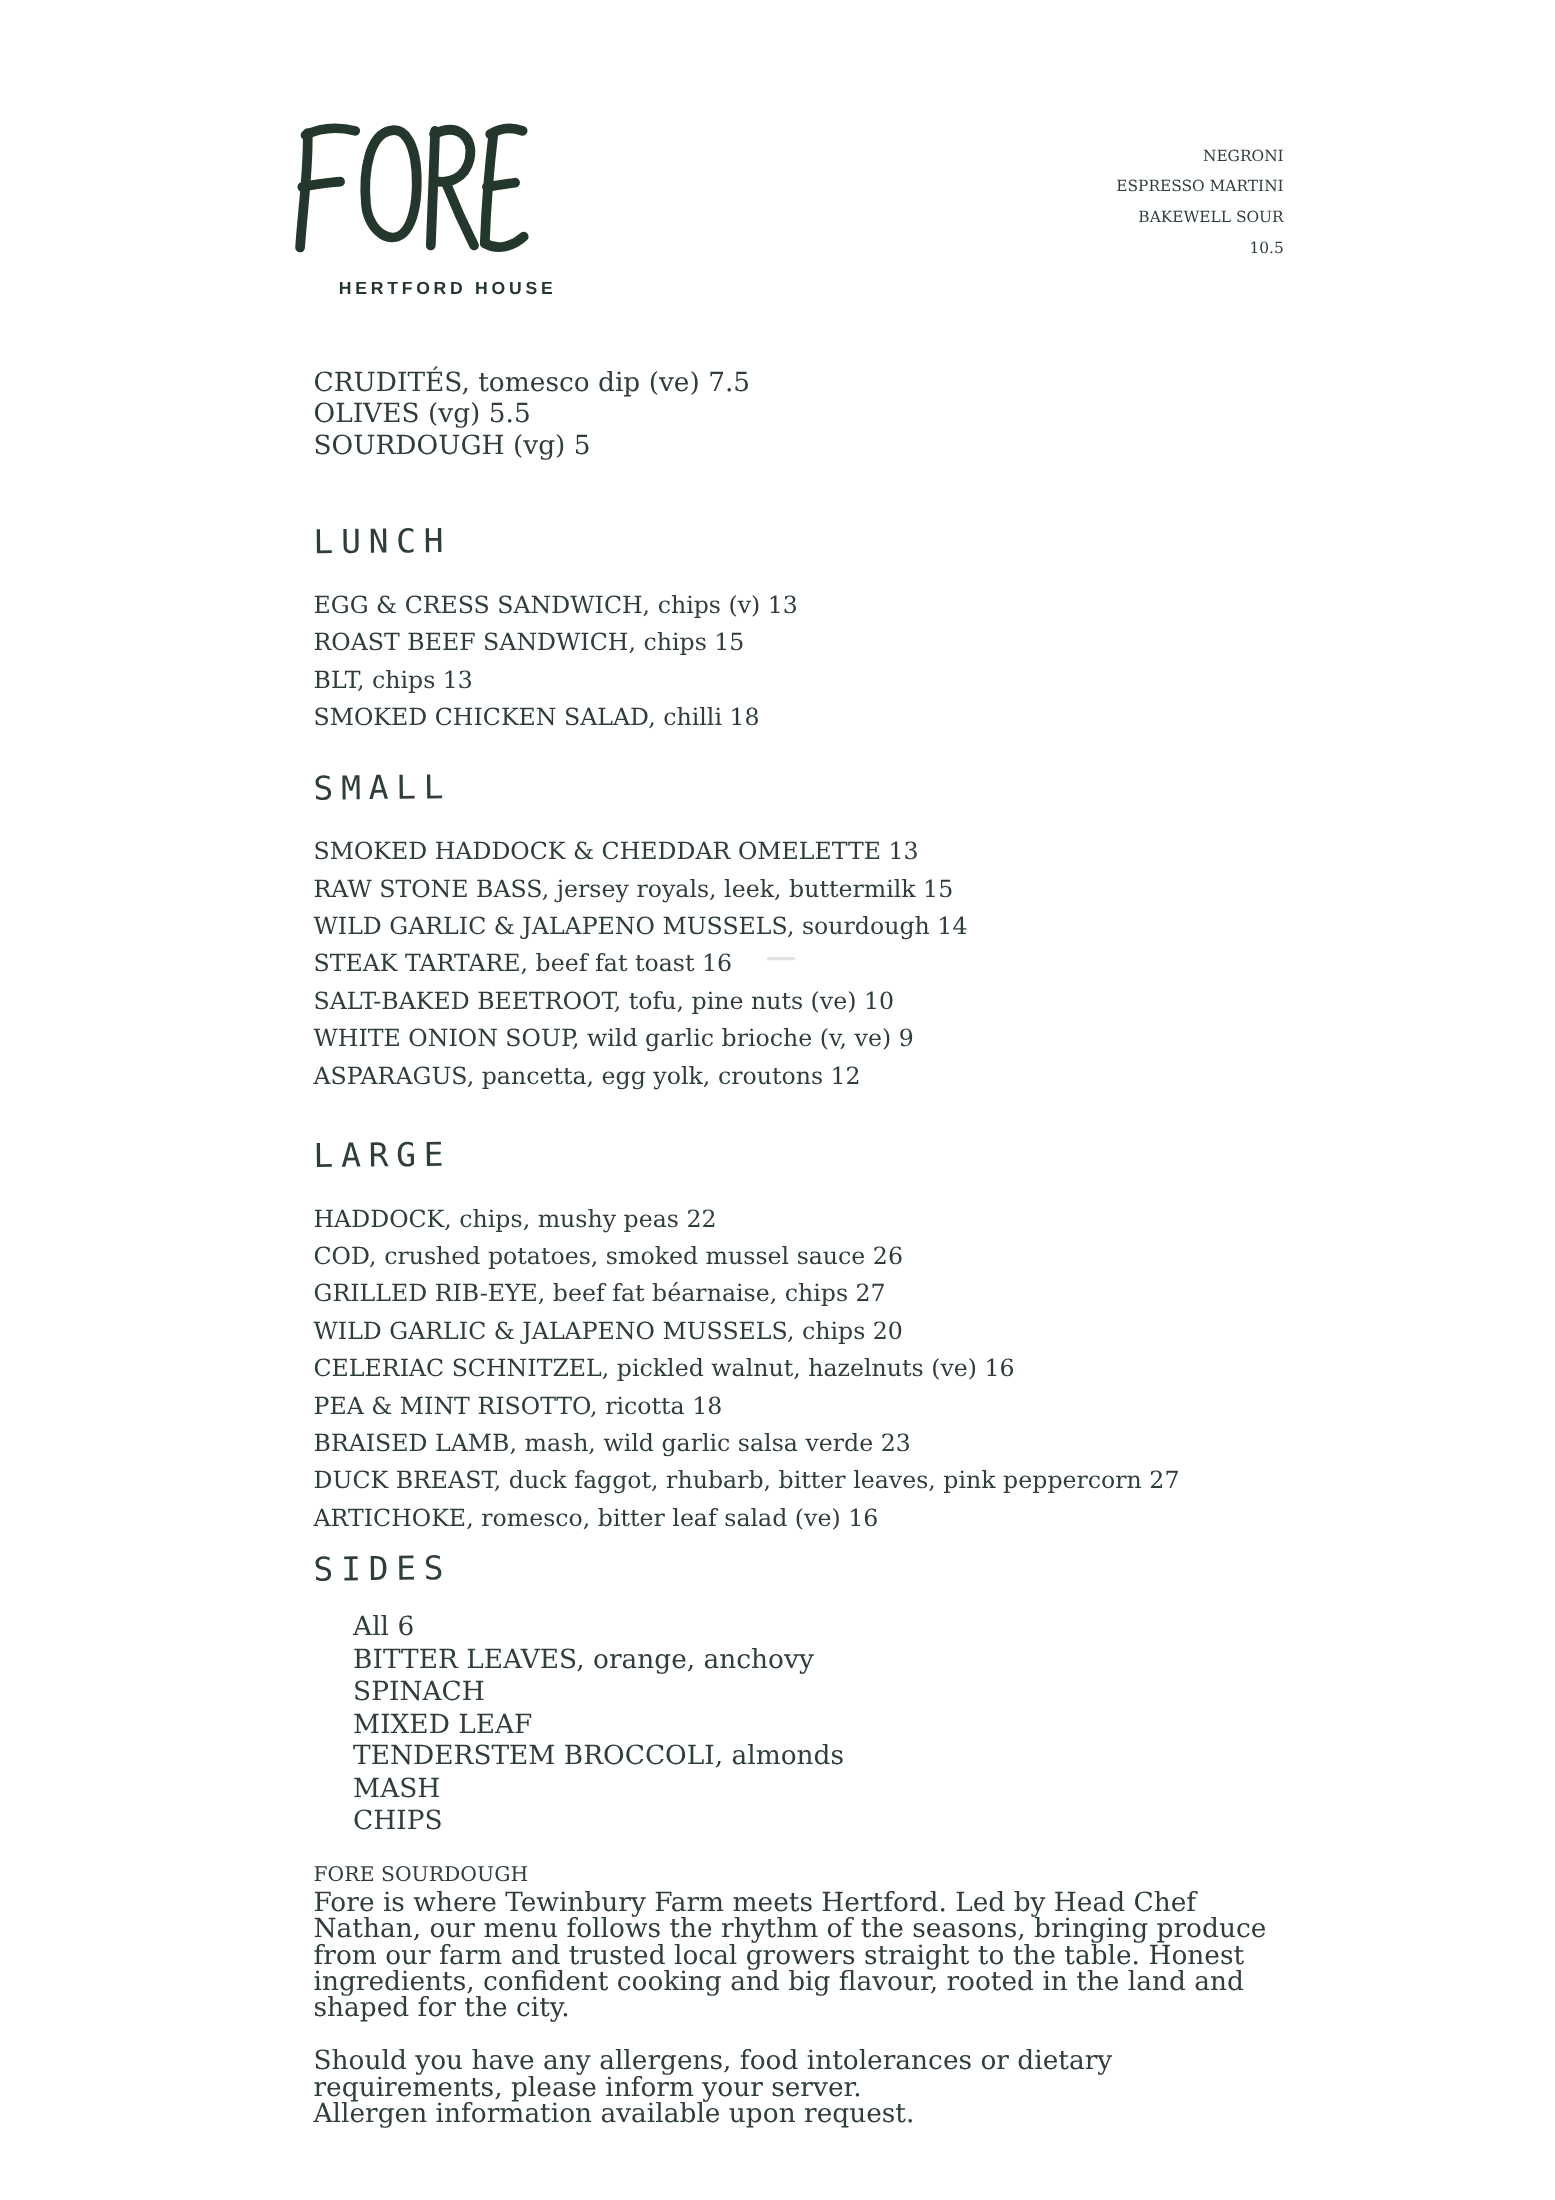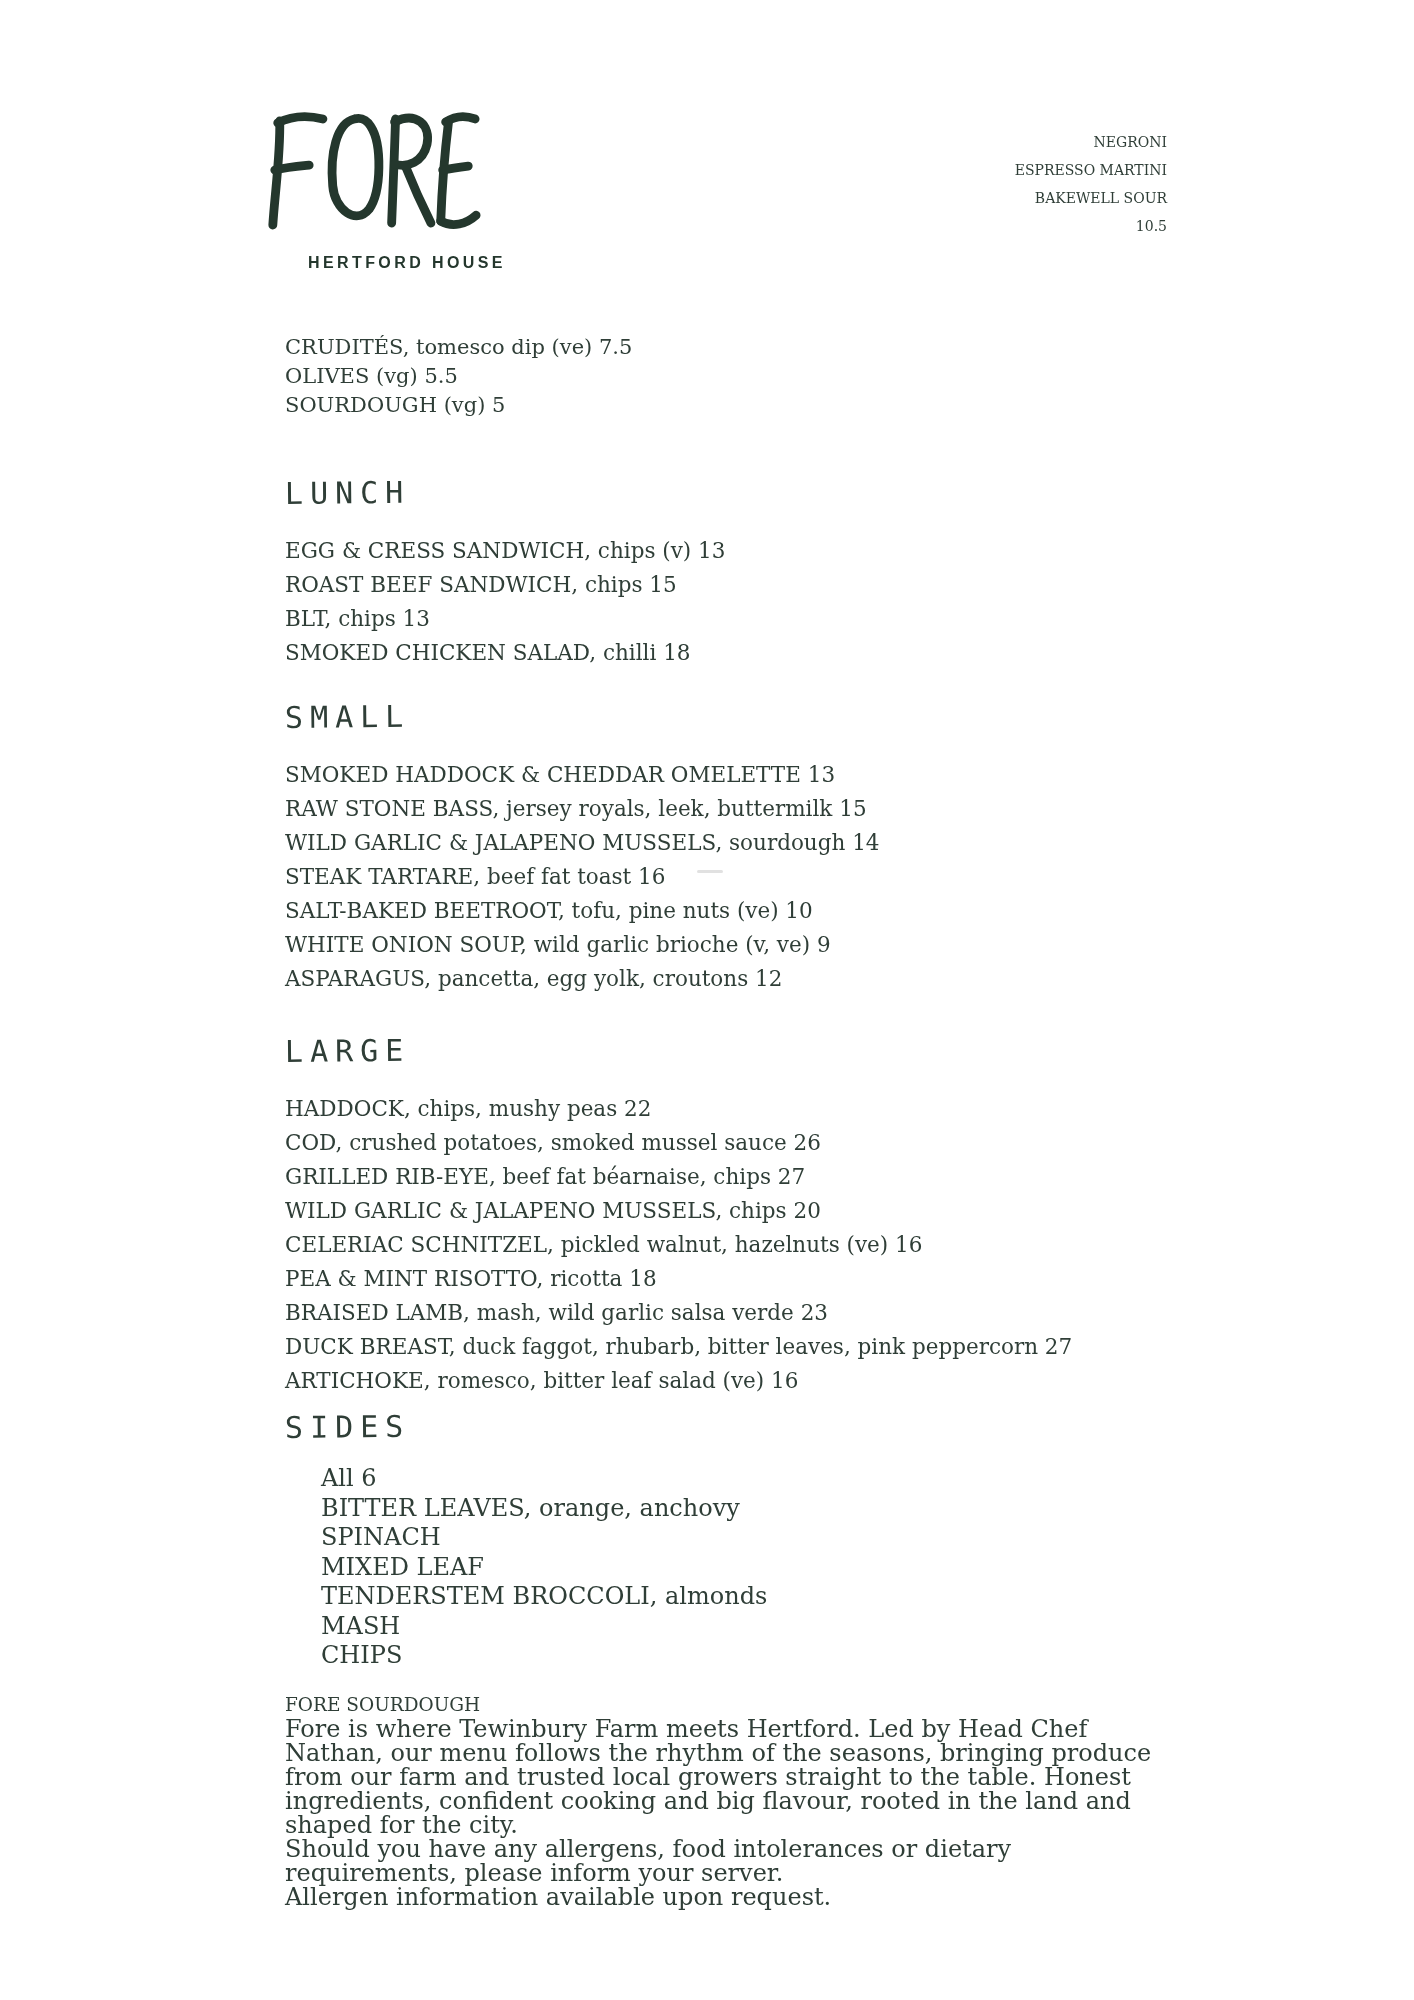--- a/index.html
+++ b/index.html
@@ -32,7 +32,7 @@
   
   .column{position:absolute;left:285px;top:333px;width:945px;}
   .item{font-size:21.5px;line-height:34px;color:var(--ink);}
-  .snacks .item{font-size:21px;line-height:29px;}
+  .snacks .item{font-size:24px;line-height:29px;}
   .heading{
     font-family:"DejaVu Sans Mono",monospace;
     font-size:30px;font-weight:400;letter-spacing:7px;

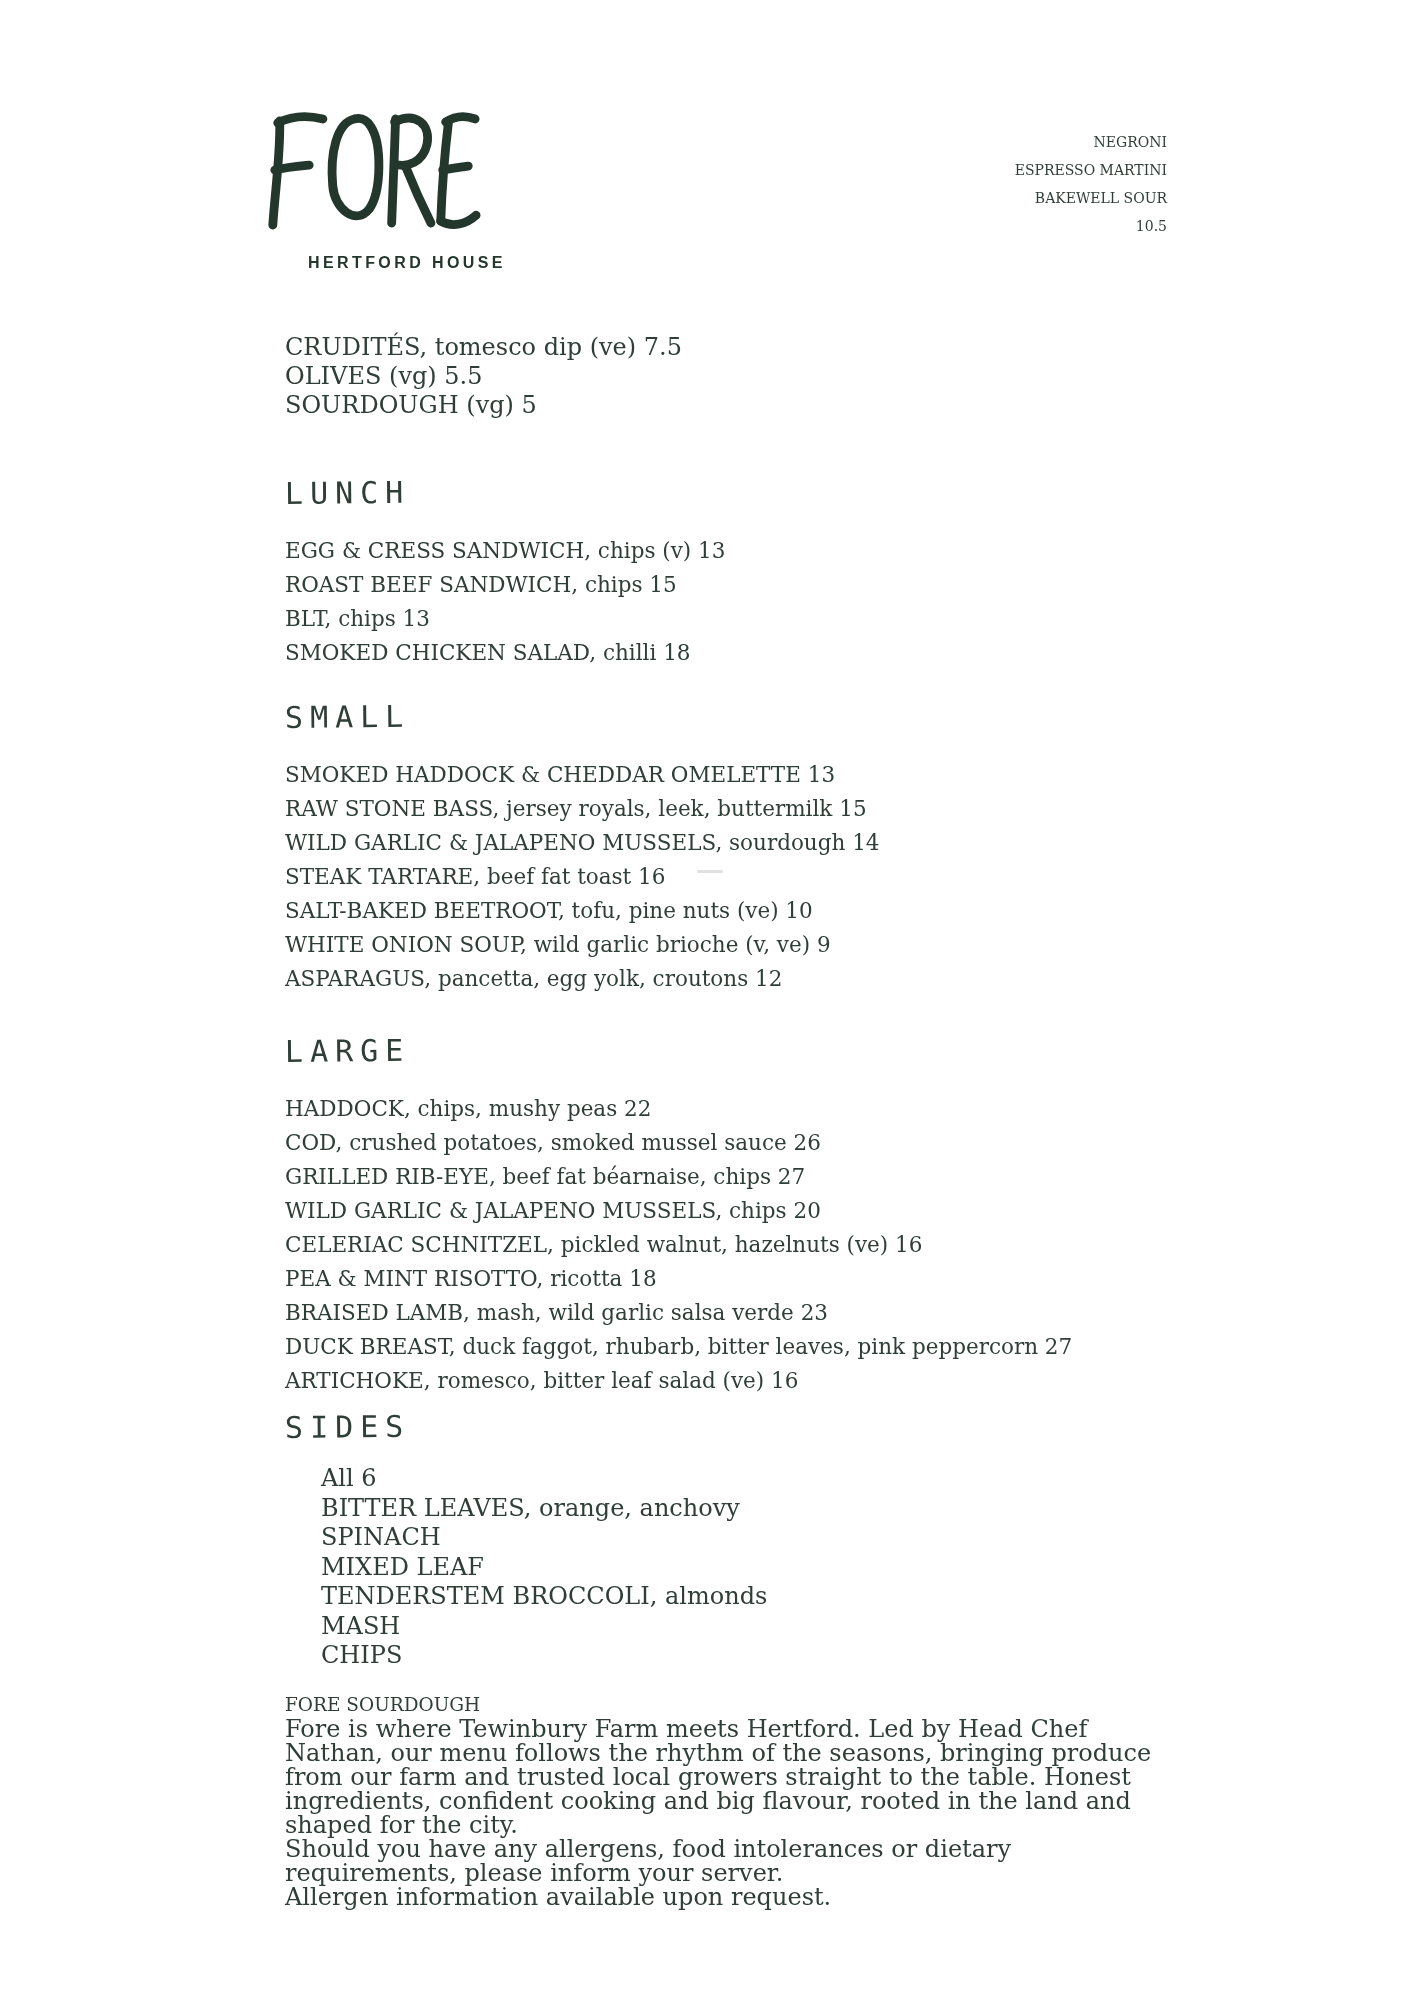--- a/index.html
+++ b/index.html
@@ -50,7 +50,7 @@
   .philosophy{margin-top:22px;}
   .fine-head{font-size:18.5px;line-height:24px;color:var(--ink);}
   .fine{font-size:24px;line-height:24px;width:905px;color:var(--ink);}
-  .allergens{}
+  .allergens{margin-top:24px;}
   
   .smudge{
     position:absolute;left:697px;top:870px;width:26px;height:3px;

